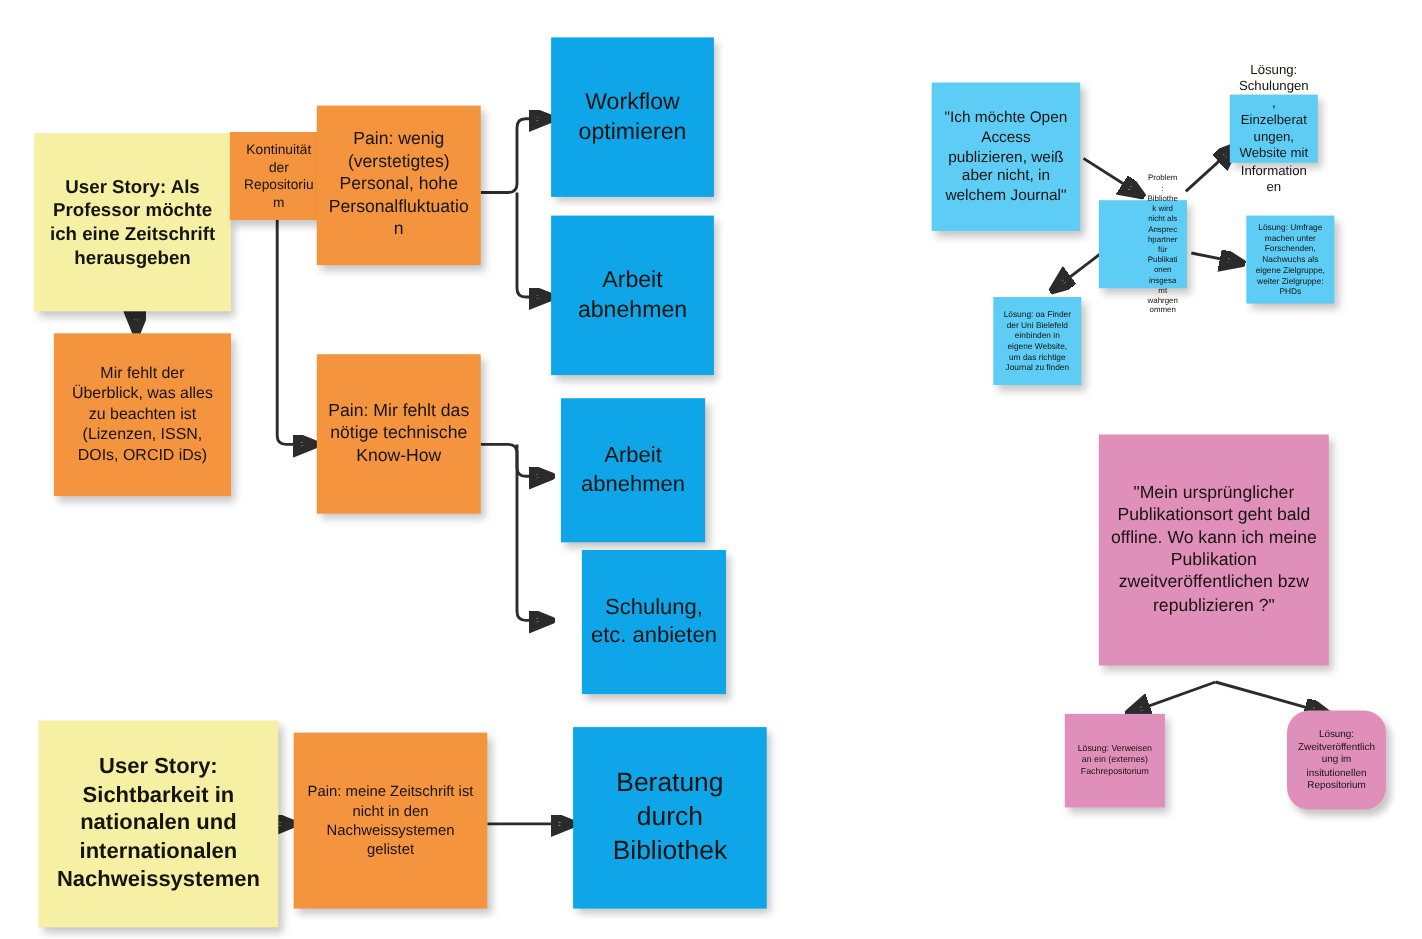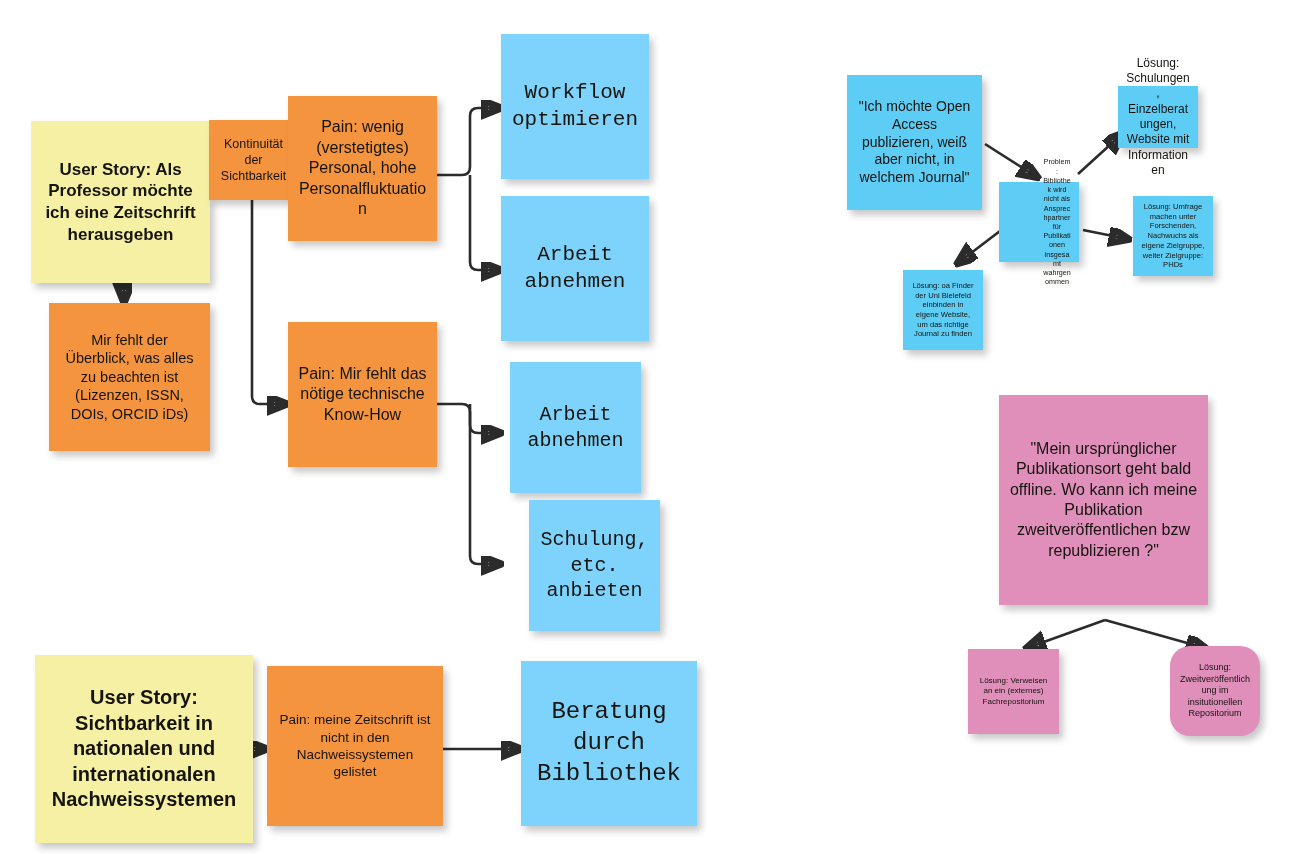--- a/index.html
+++ b/index.html
@@ -38,7 +38,7 @@
 
   .c-yellow { background: #f6f0a4; }
   .c-orange { background: #f4943f; }
-  .c-green  { background: #7dd3fc; font-family: Liberation Mono, monospace; }
+  .c-green  { background: #0ea5e9; }
   .c-blue   { background: #5ecdf5; }
   .c-pink   { background: #e08fbb; }
 

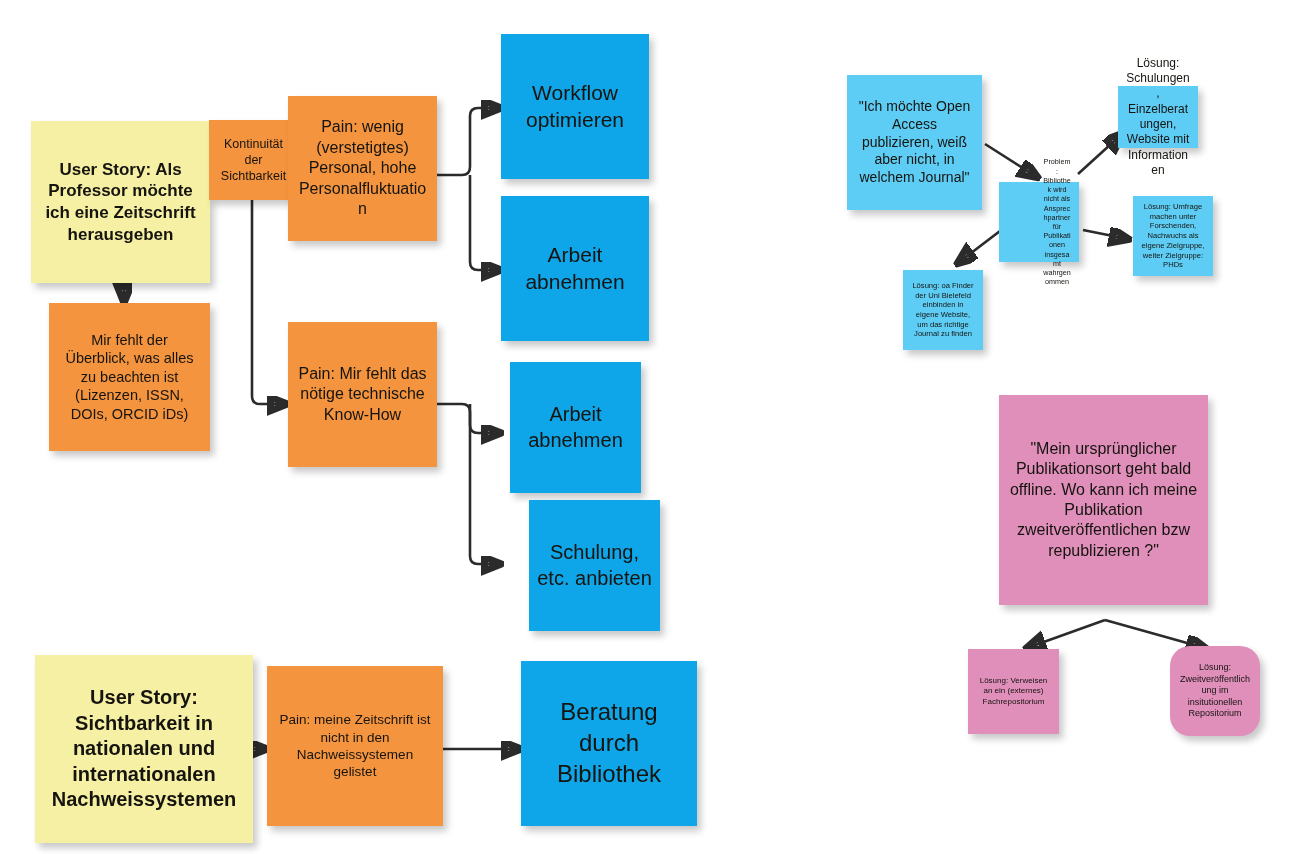--- a/index.html
+++ b/index.html
@@ -96,7 +96,7 @@
 
   <div class="note c-orange" style="left:49px; top:303px; width:161px; height:148px; font-size:14.5px;">Mir fehlt der Überblick, was alles zu beachten ist (Lizenzen, ISSN, DOIs, ORCID iDs)</div>
 
-  <div class="note c-orange" style="left:209px; top:120px; width:89px; height:80px; font-size:12.5px;">Kontinuität der Sichtbarkeit</div>
+  <div class="note c-orange" style="left:209px; top:120px; width:89px; height:80px; font-size:12.5px;">Kontinuität der Repositorium</div>
 
   <div class="note c-orange" style="left:288px; top:96px; width:149px; height:145px; font-size:16px;">Pain: wenig (verstetigtes) Personal, hohe Personalfluktuation</div>
 

